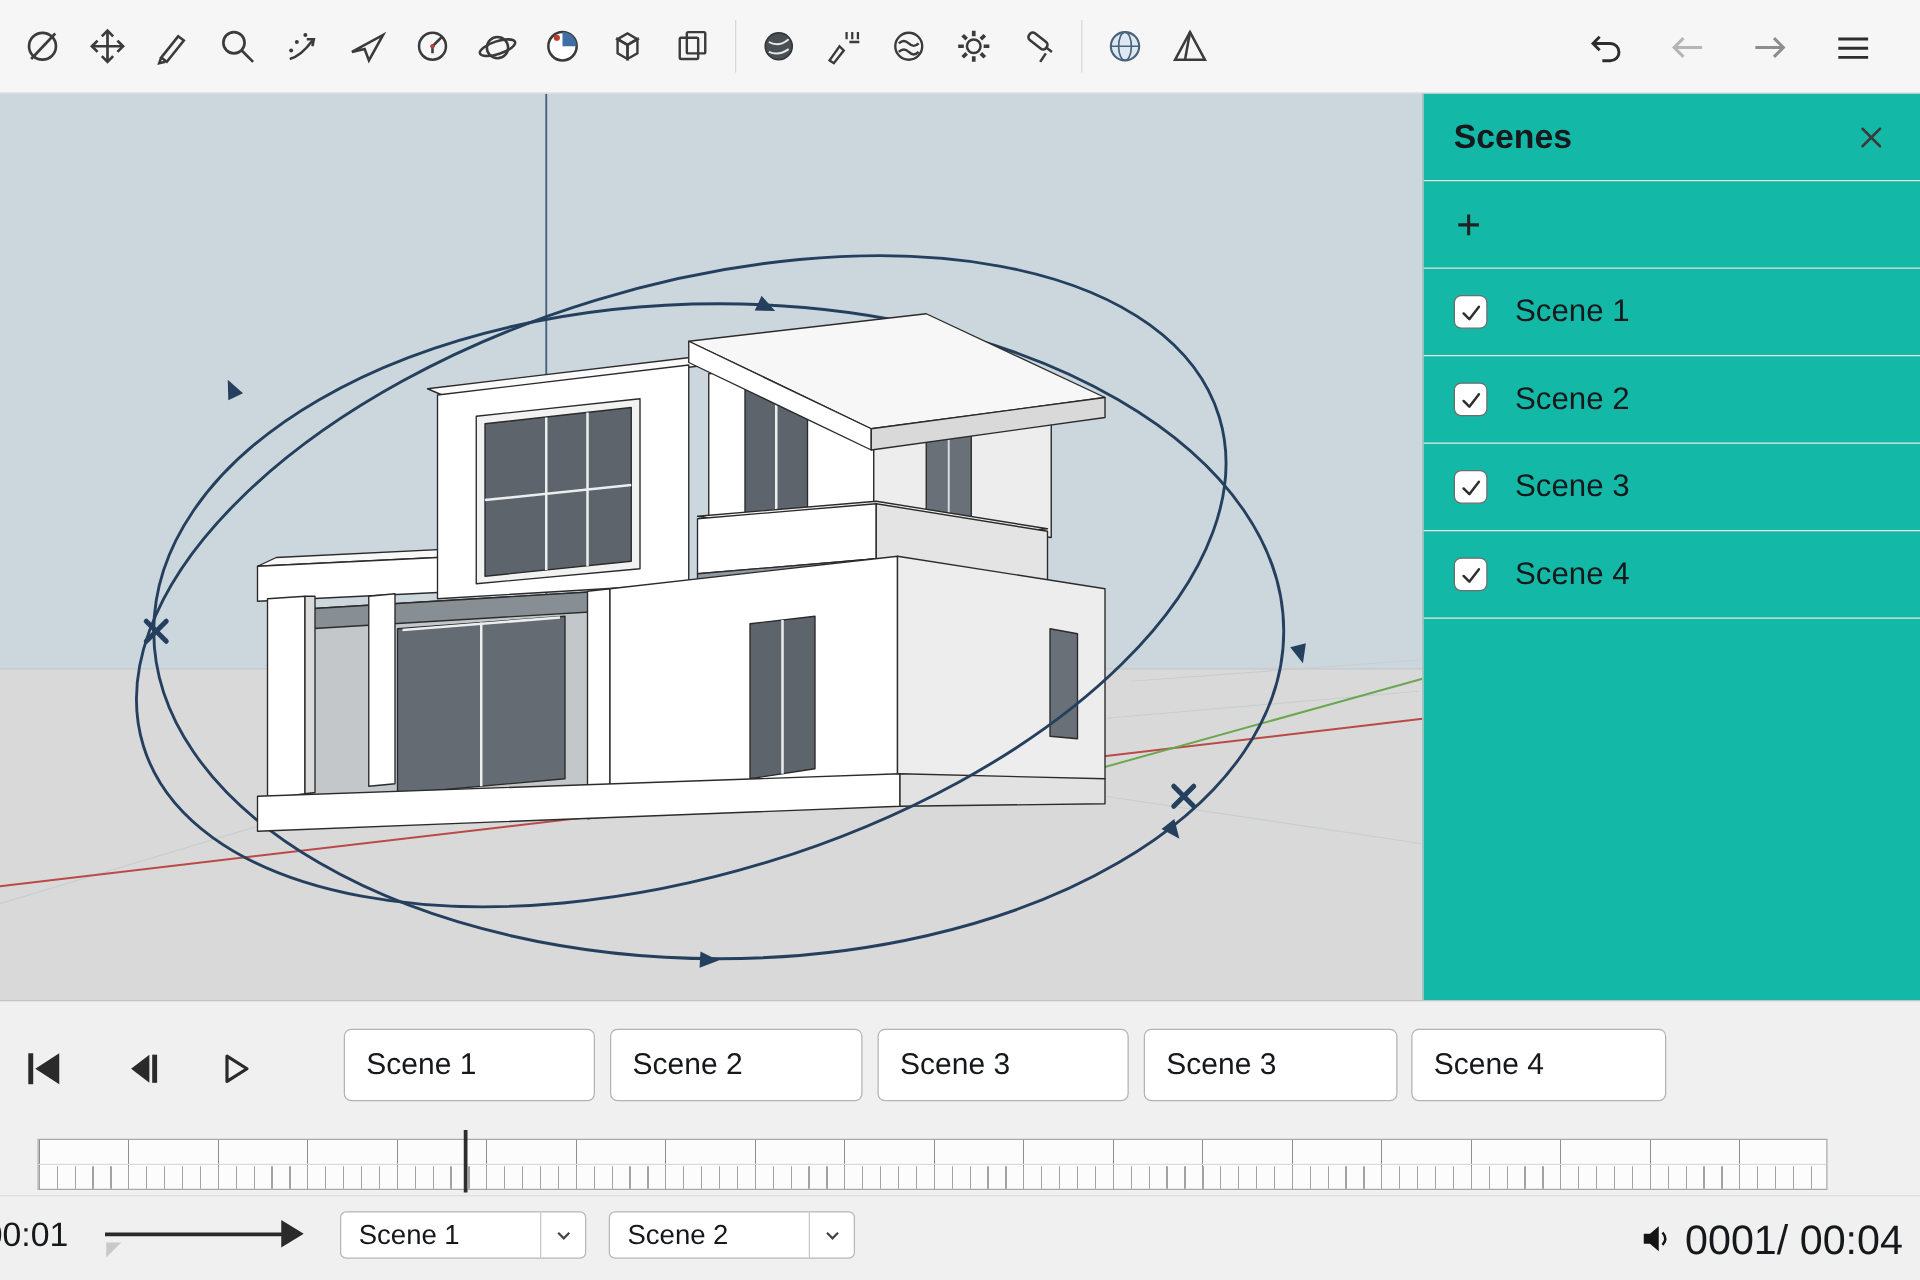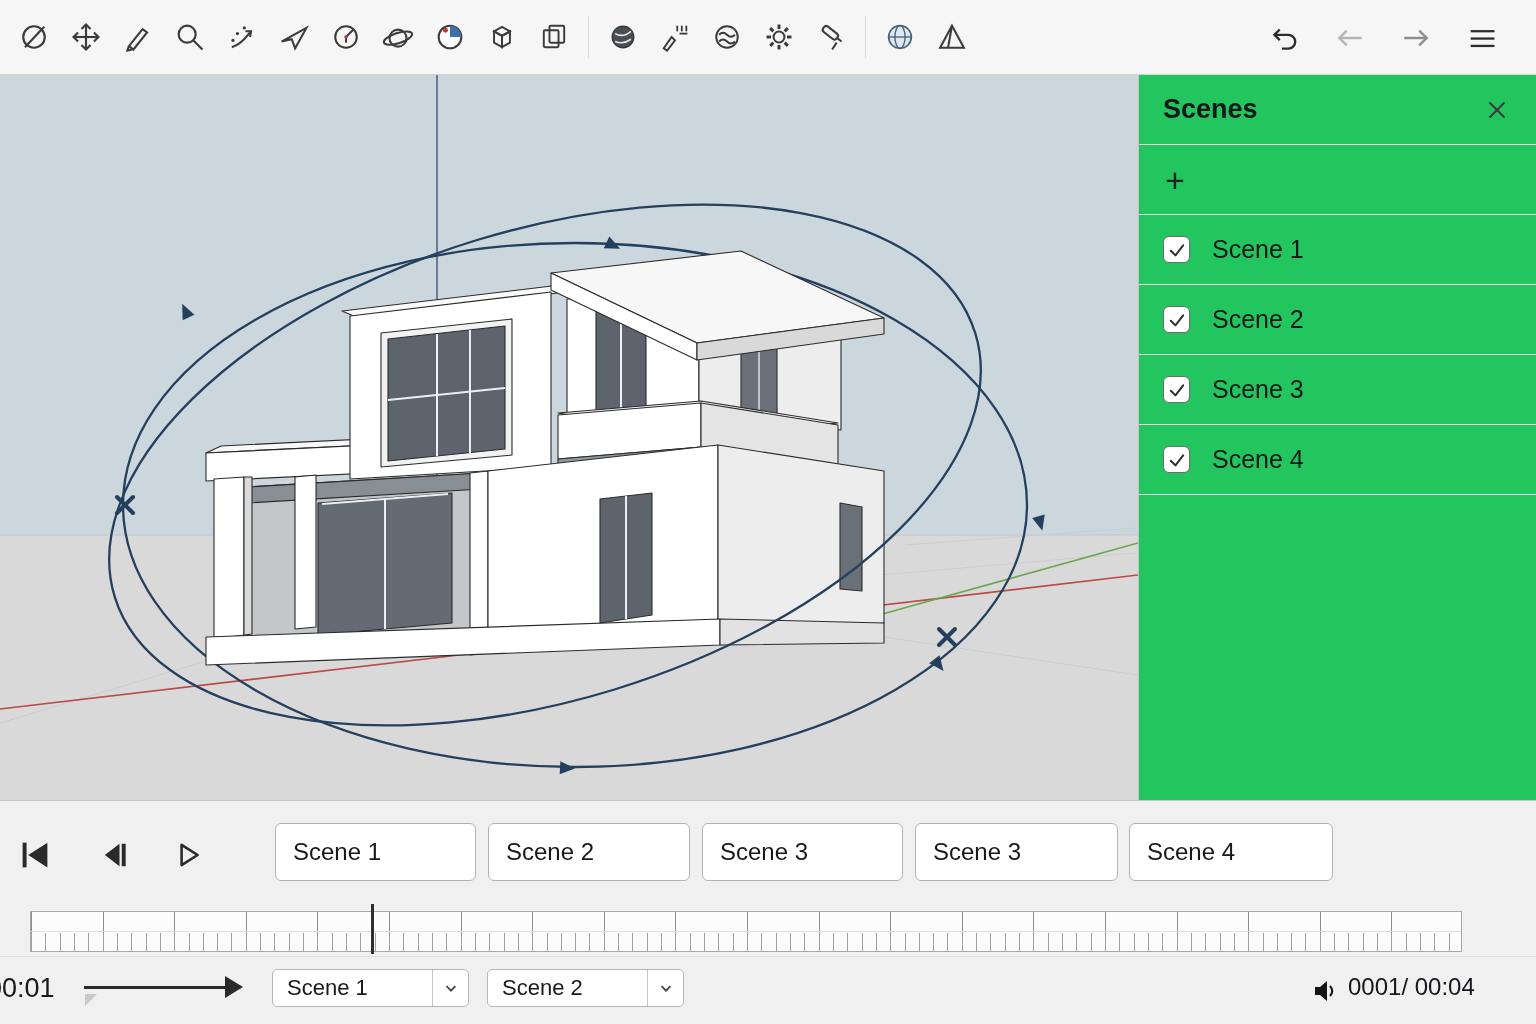--- a/index.html
+++ b/index.html
@@ -24,7 +24,7 @@
 
   
   .scenes-panel { position:absolute; top:75px; left:1138px; width:398px; height:725px;
-    background:#22c55e; border-left:1px solid #c2c2c2; }
+    background:#14b8a6; border-left:1px solid #c2c2c2; }
   .sp-header { height:70px; display:flex; align-items:center; justify-content:space-between;
     padding:0 24px; border-bottom:1px solid #e2e2e2; }
   .sp-title { font-size:27px; font-weight:700; }

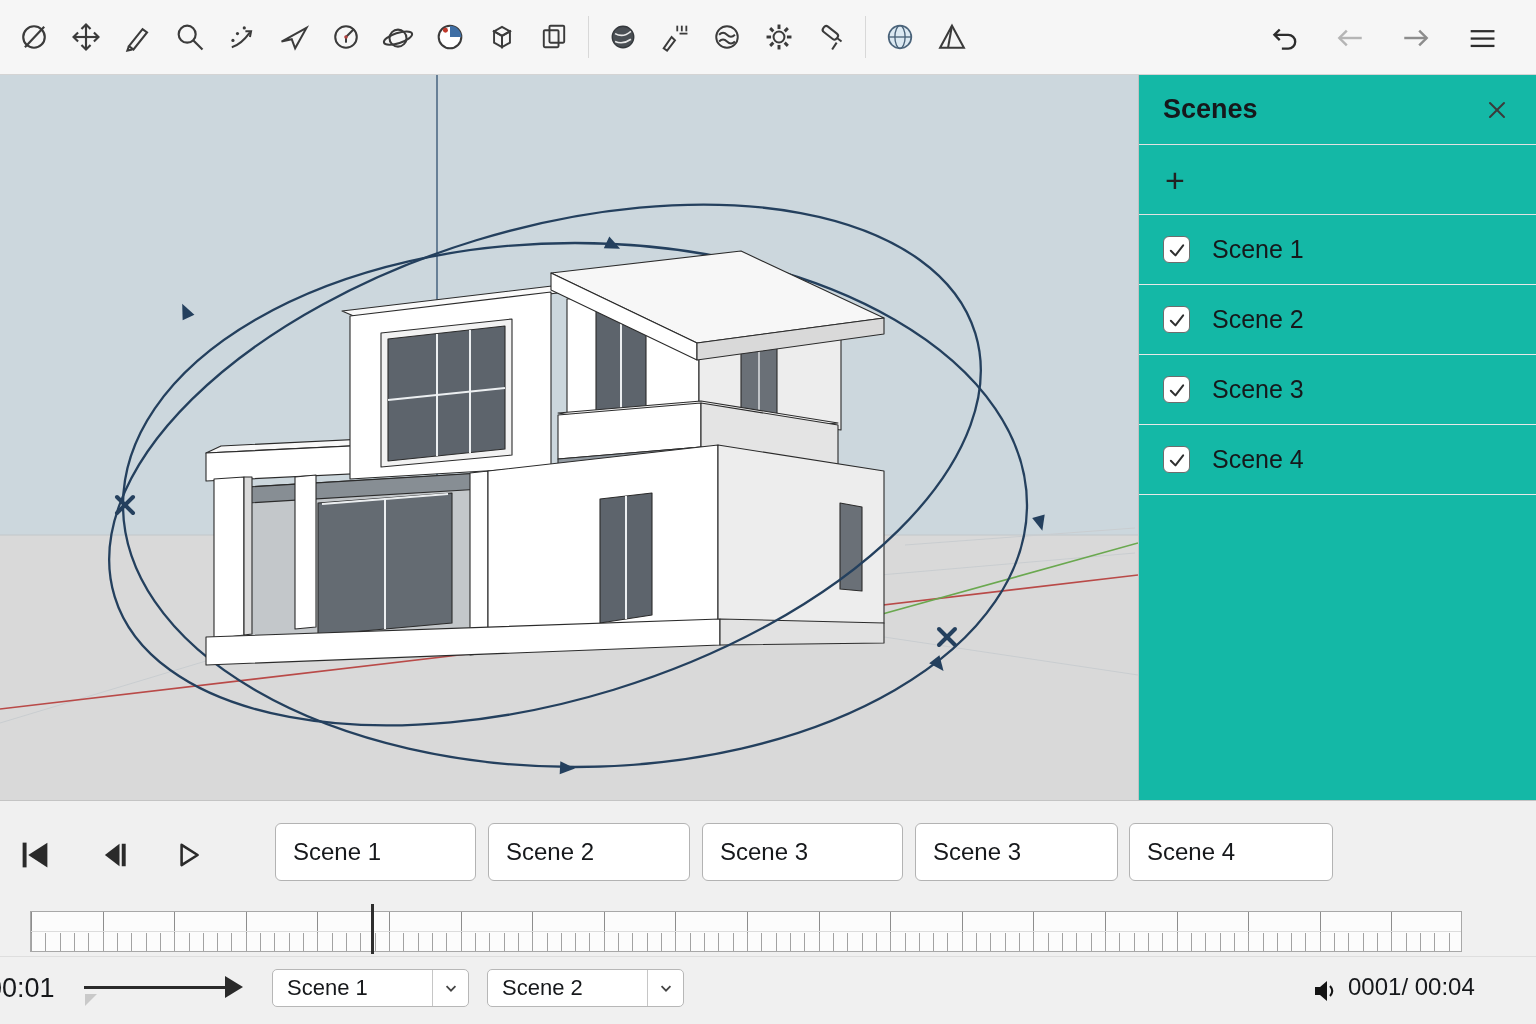--- a/index.html
+++ b/index.html
@@ -66,7 +66,7 @@
   .dd-text { padding:0 14px; font-size:22px; flex:1; }
   .dd-chev { width:36px; height:100%; border-left:1px solid #c6c6c6;
     display:flex; align-items:center; justify-content:center; }
-  .counter { position:absolute; left:1348px; top:16px; font-size:24px; }
+  .counter { position:absolute; left:1348px; top:16px; font-size:33px; }
 </style>
 </head>
 <body>

